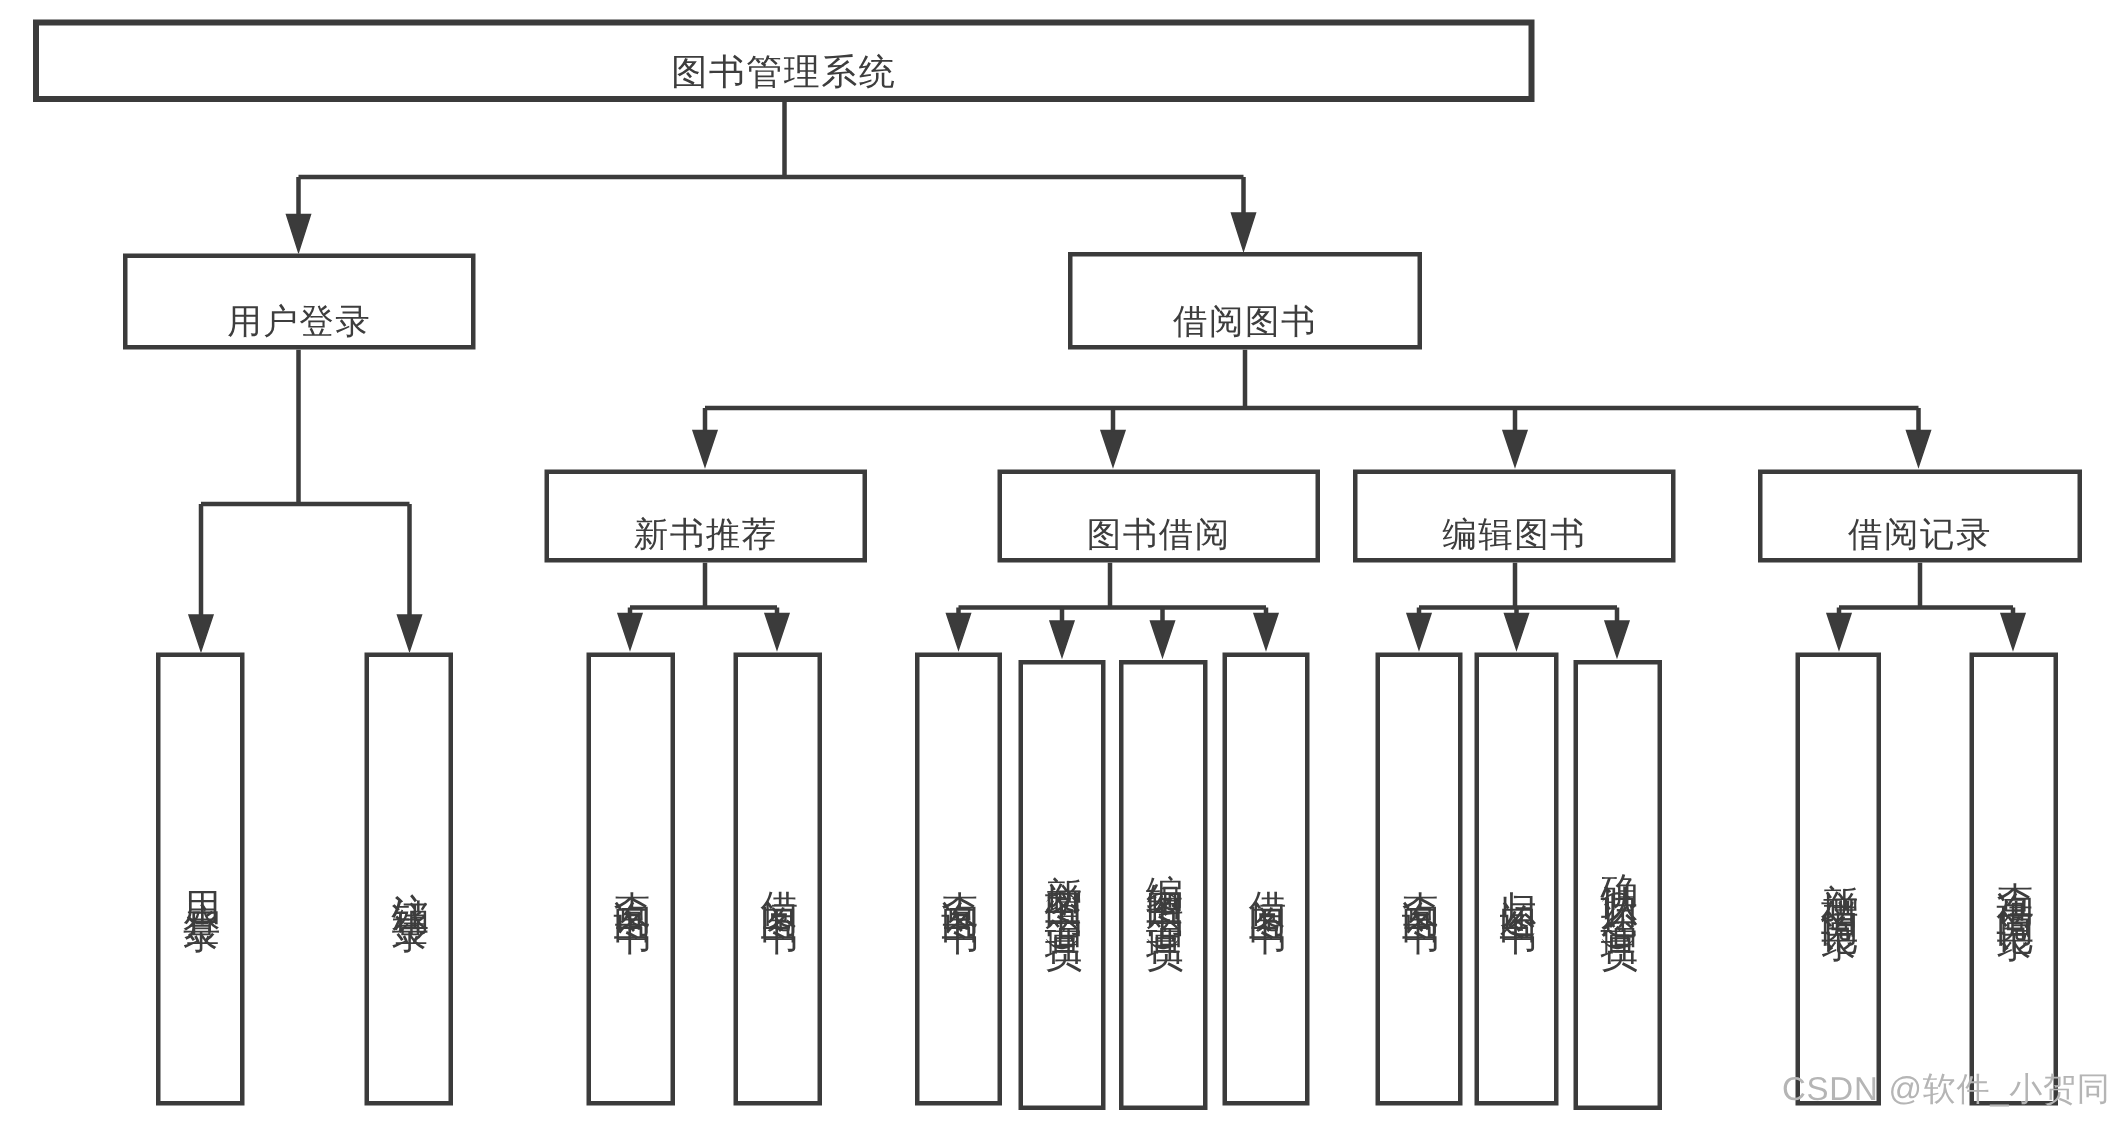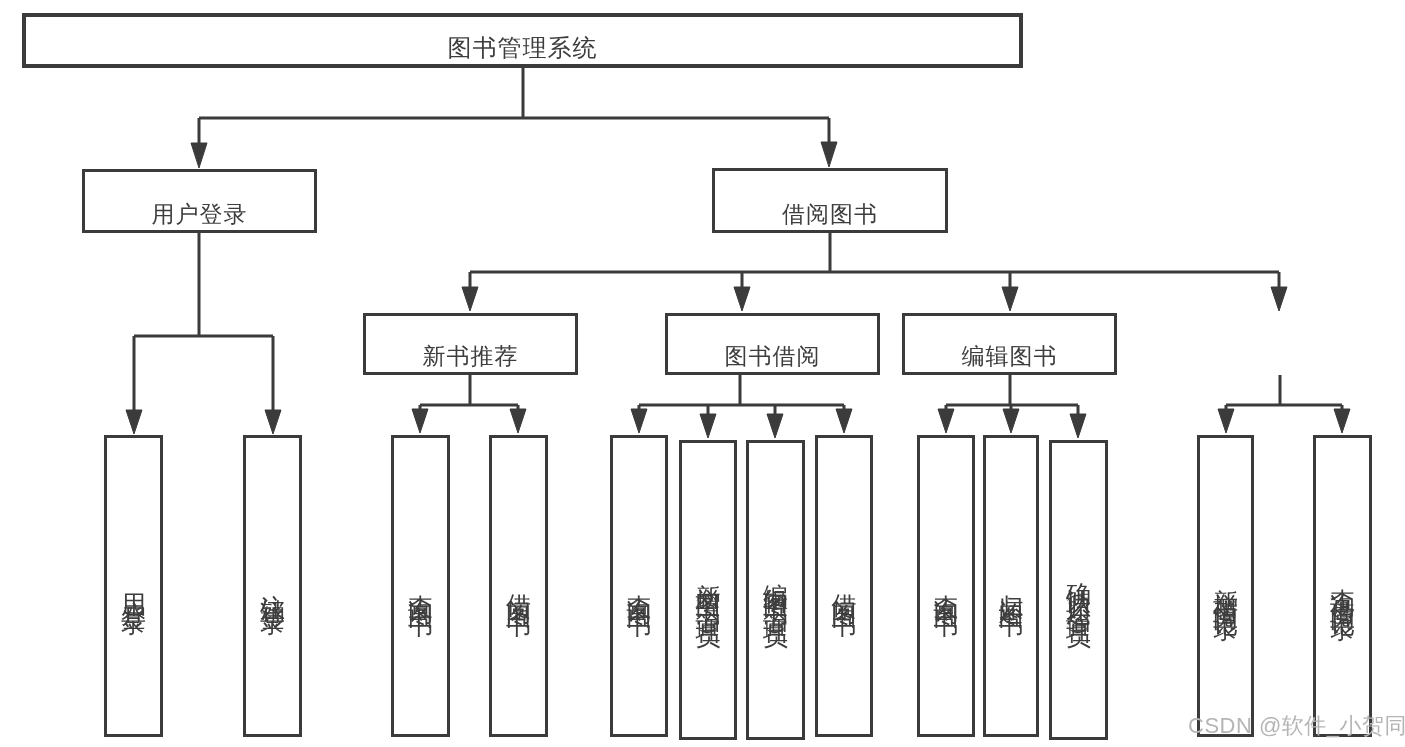--- a/index.html
+++ b/index.html
@@ -107,6 +107,9 @@
   <div class="node" style="left:902px;top:313px;width:215px;height:62px;">
     <span>编辑图书</span>
   </div>
+  <div class="node" style="left:1172px;top:313px;width:216px;height:62px;">
+    <span>借阅记录</span>
+  </div>
 
   <div class="vnode" style="left:104px;width:59px;">
     <span class="vtext">用户登录</span>

